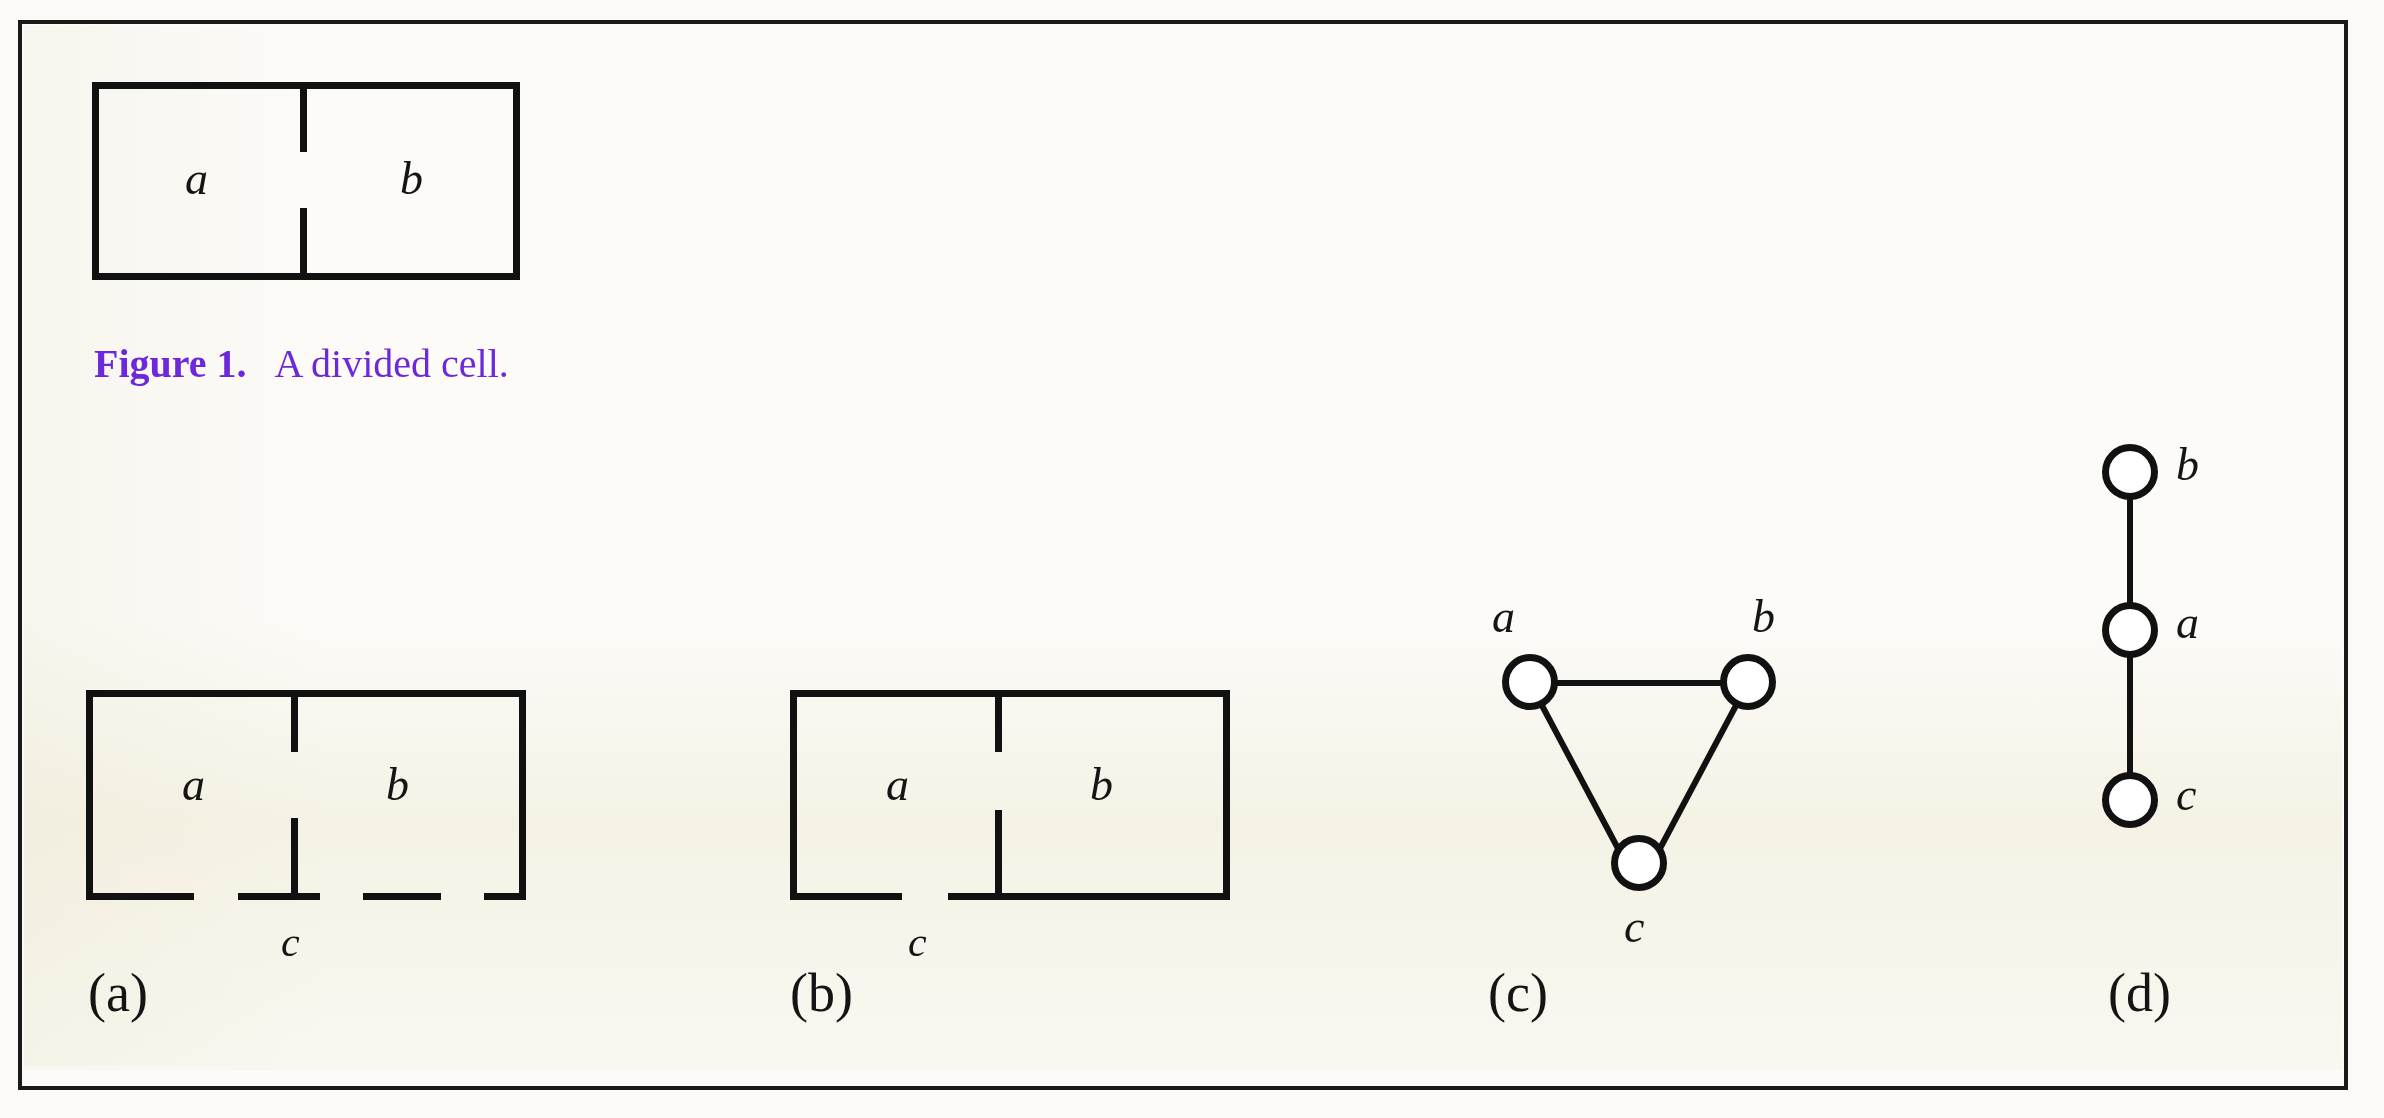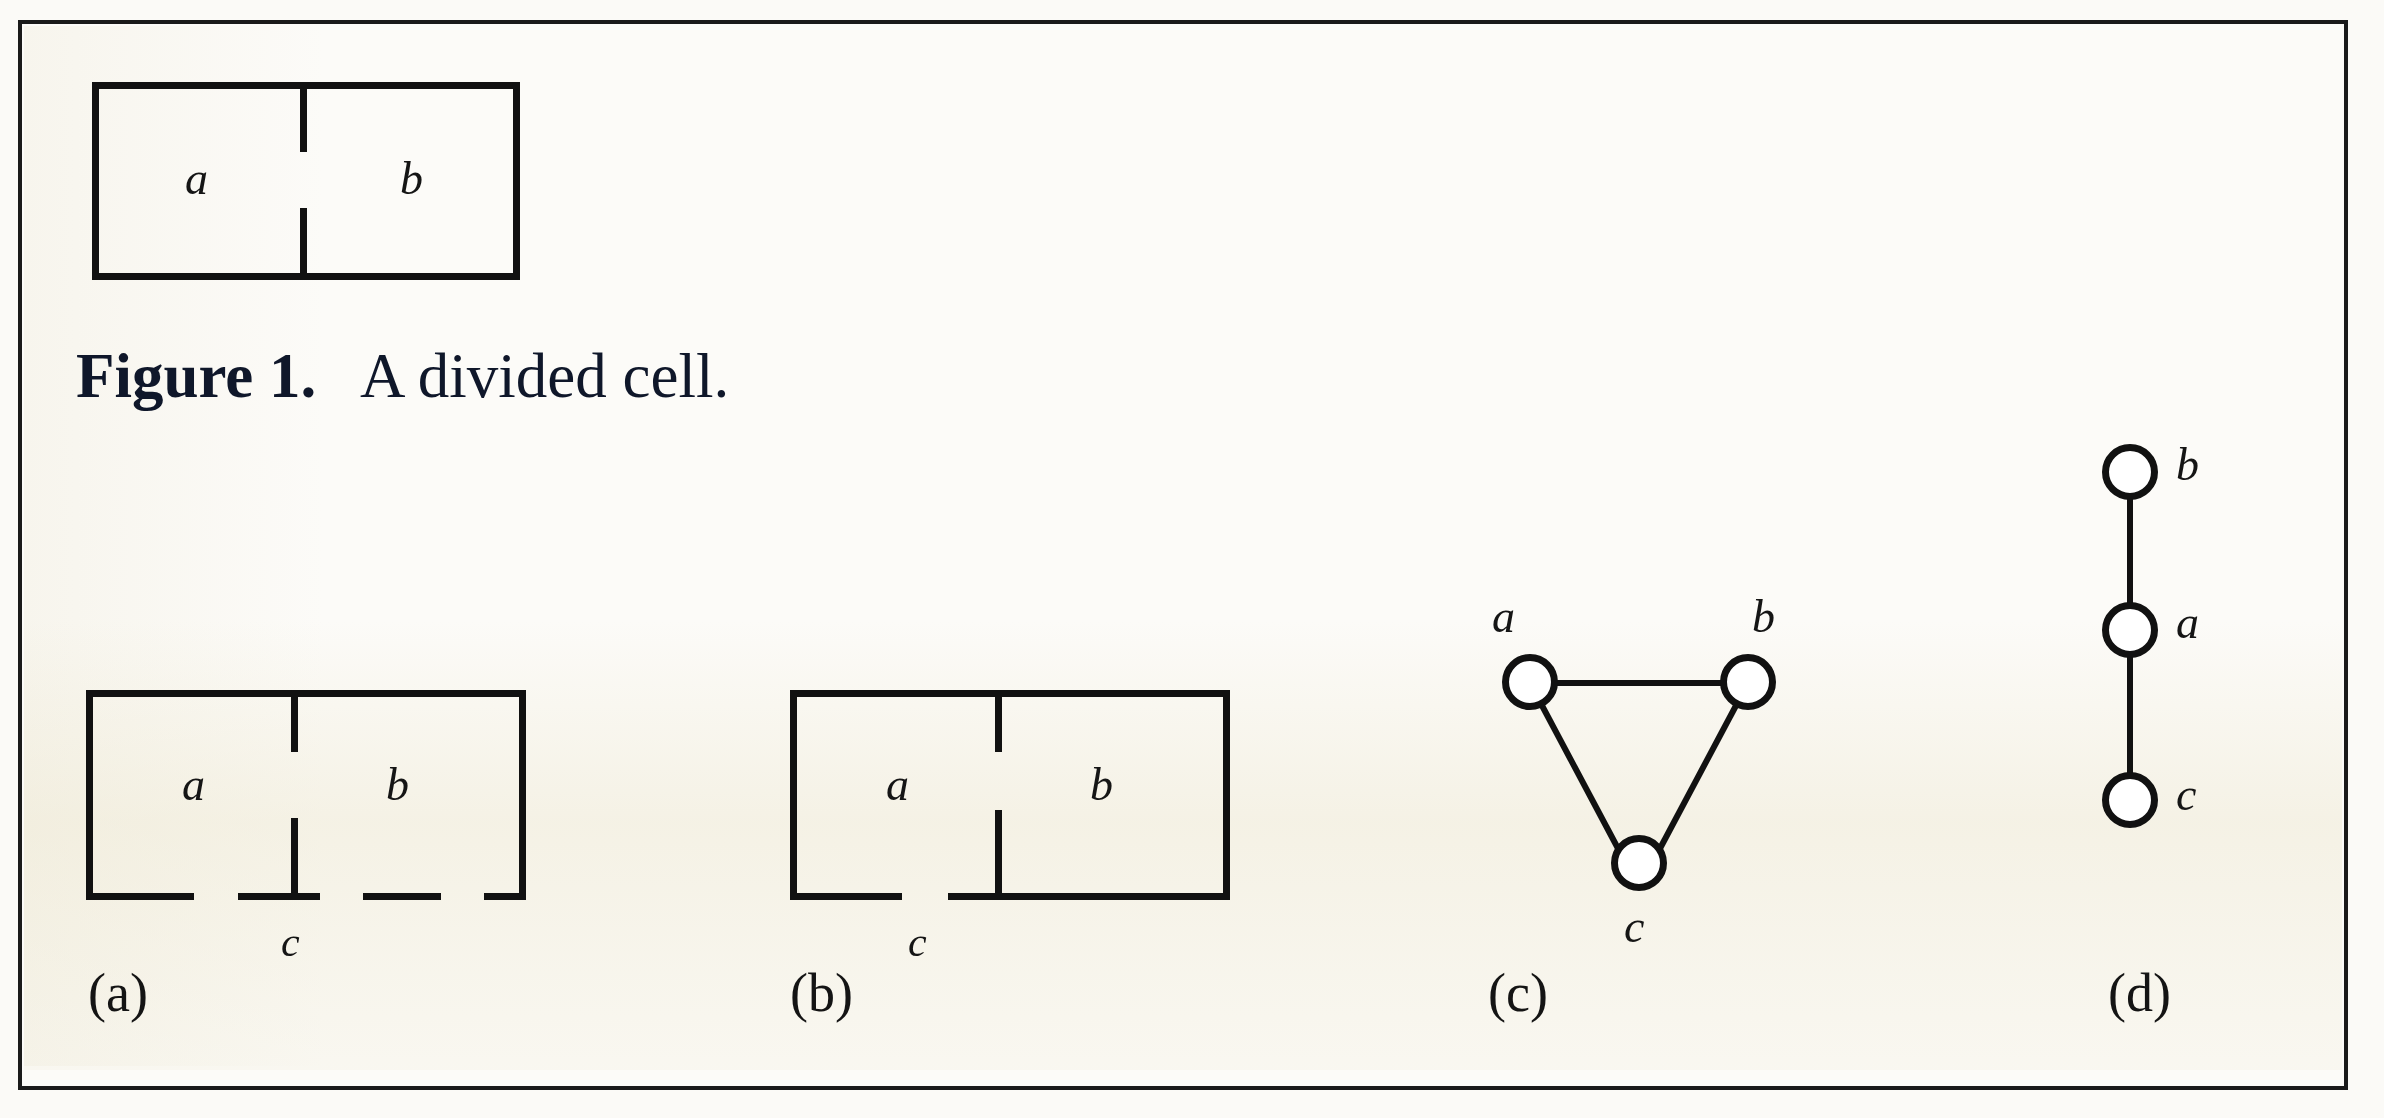--- a/index.html
+++ b/index.html
@@ -87,10 +87,10 @@
   }
   #fig1-caption {
     position: absolute;
-    left: 76px;
+    left: 94px;
     top: 340px;
-    font-size: 63px;
-    color: #0f172a;
+    font-size: 40px;
+    color: #6d28d9;
     white-space: nowrap;
   }
   #fig1-caption .bold {

